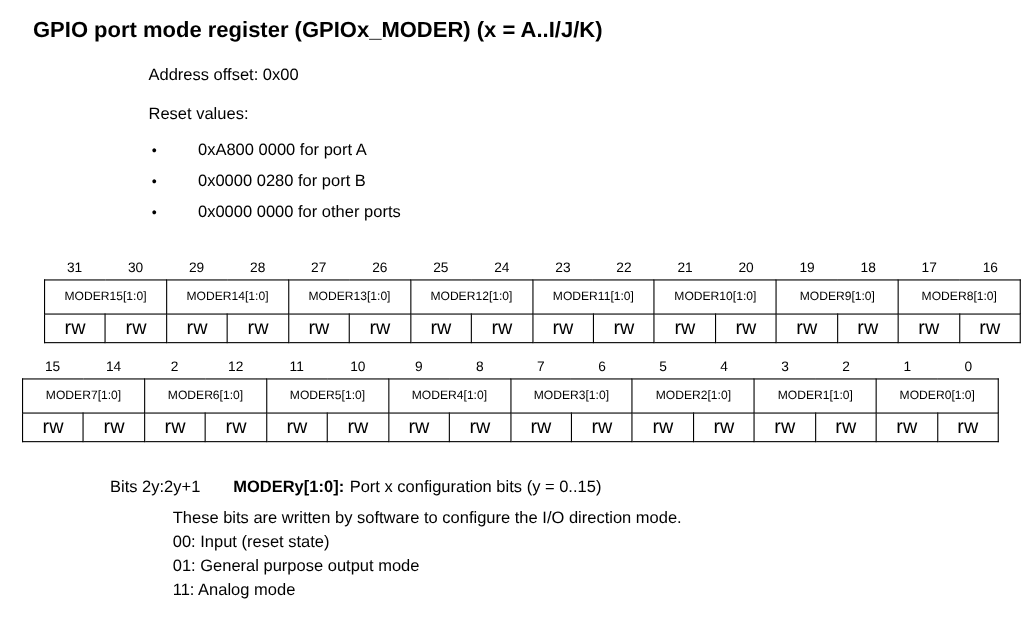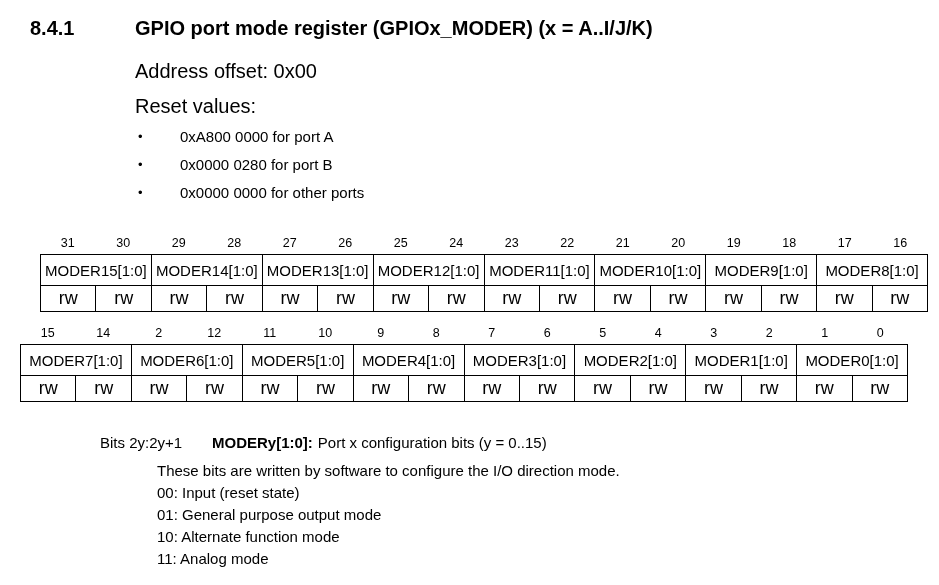--- a/index.html
+++ b/index.html
@@ -151,7 +151,6 @@
 <body>
 
 <div class="section-head">
-  <span class="section-number">8.4.1</span>
   <span class="section-title">GPIO port mode register (GPIOx_MODER) (x = A..I/J/K)</span>
 </div>
 

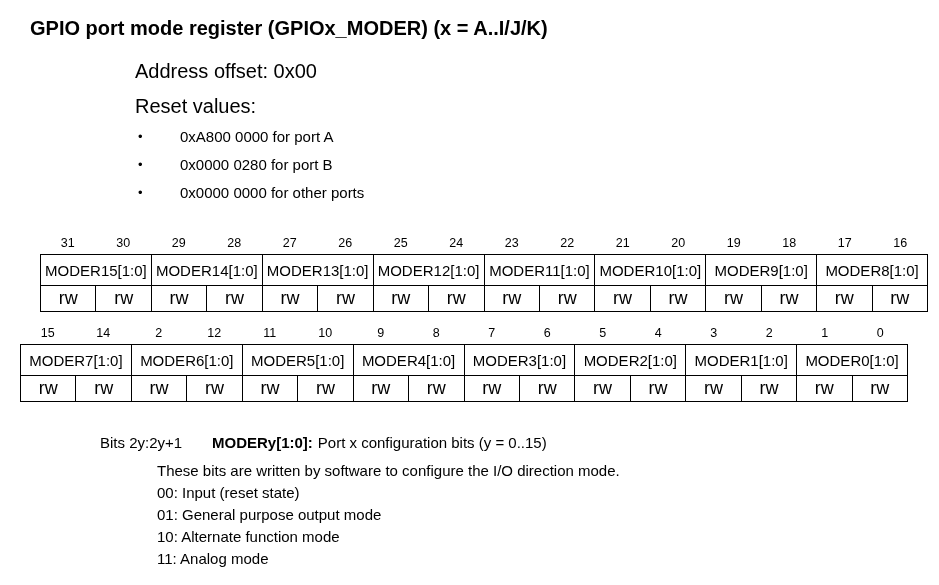--- a/index.html
+++ b/index.html
@@ -42,7 +42,7 @@
   .intro {
     position: absolute;
     left: 135px;
-    font-size: 20px;
+    font-size: 15px;
     white-space: nowrap;
   }
   .intro-offset { top: 60px; }

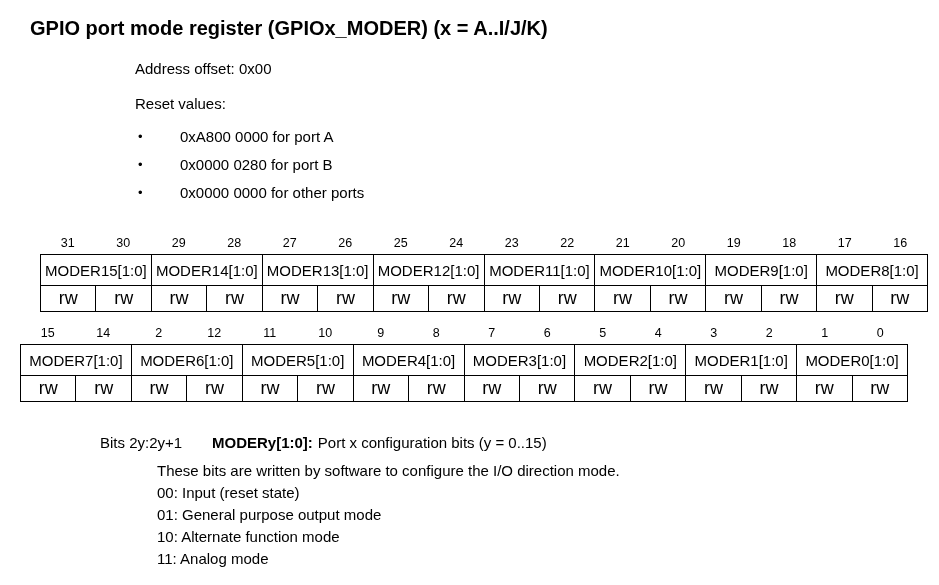--- a/index.html
+++ b/index.html
@@ -106,7 +106,7 @@
   }
   .reg-table td.field-cell {
     height: 30px;
-    font-size: 15px;
+    font-size: 11px;
     white-space: nowrap;
   }
   .reg-table td.rw-cell {

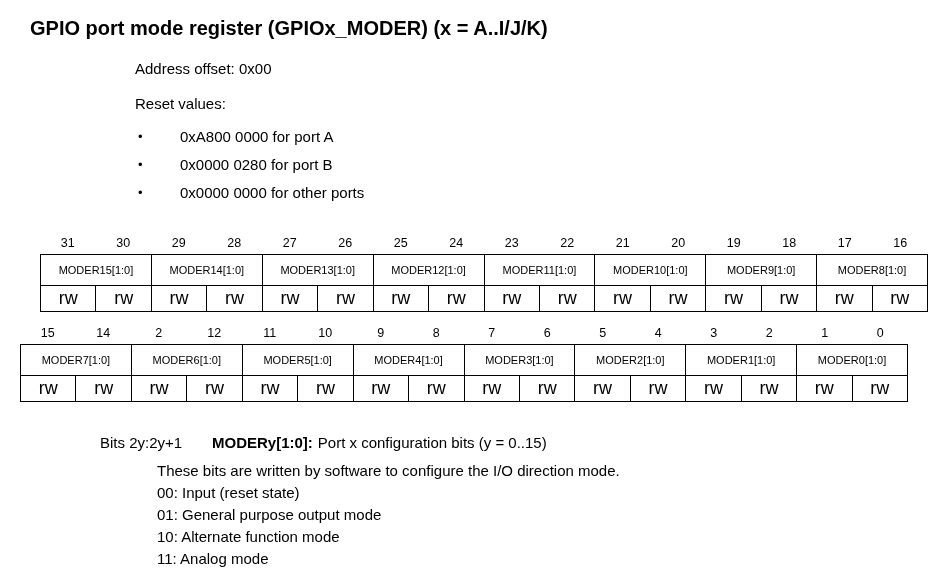--- a/index.html
+++ b/index.html
@@ -324,7 +324,6 @@
     <div class="desc-line first-sub">These bits are written by software to configure the I/O direction mode.</div>
     <div class="desc-line">00: Input (reset state)</div>
     <div class="desc-line">01: General purpose output mode</div>
-    <div class="desc-line">10: Alternate function mode</div>
     <div class="desc-line">11: Analog mode</div>
   </div>
 </div>

